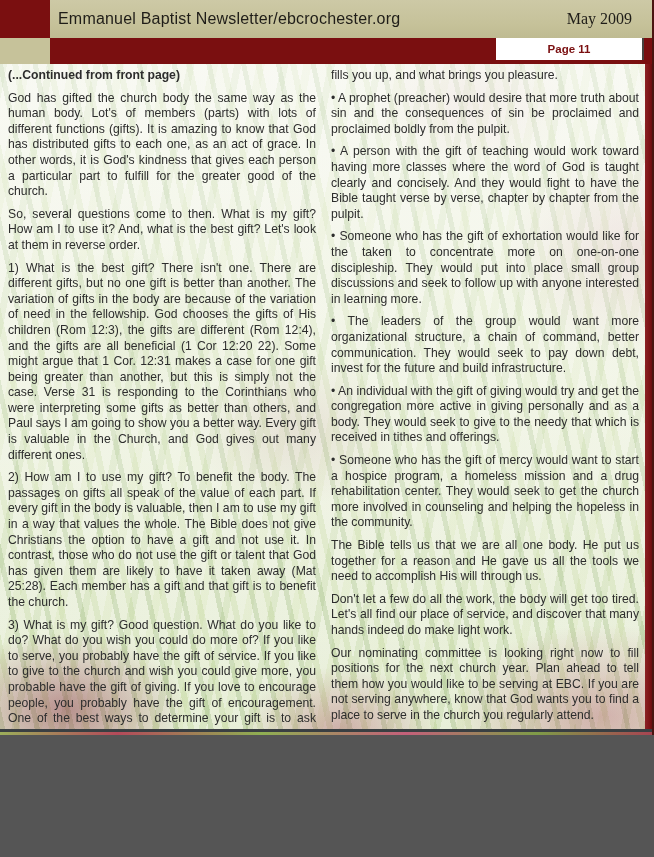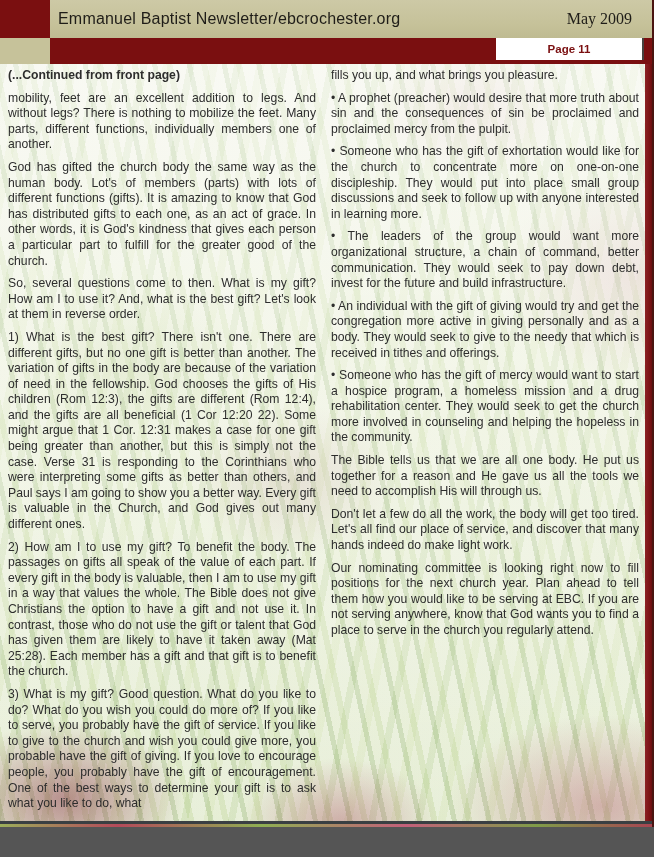--- a/index.html
+++ b/index.html
@@ -5,7 +5,7 @@
   html,body{margin:0;padding:0;background:#555;}
   .page{
     position:relative;
-    width:654px;height:827px;
+    width:654px;height:735px;
     margin:0 auto;
     background:#f0f2e6;
     font-family:"Liberation Sans", sans-serif;

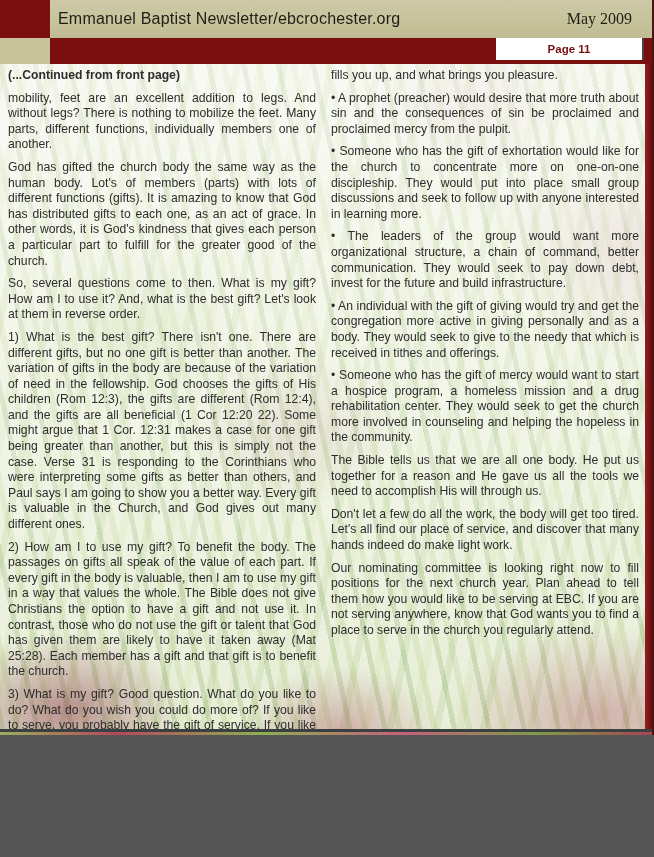--- a/index.html
+++ b/index.html
@@ -112,7 +112,6 @@
     <div class="columns">
       <div class="col">
         <p class="continued">(...Continued from front page)</p>
-        <p>mobility, feet are an excellent addition to legs. And without legs? There is nothing to mobilize the feet. Many parts, different functions, individually members one of another.</p>
         <p>God has gifted the church body the same way as the human body. Lot's of members (parts) with lots of different functions (gifts). It is amazing to know that God has distributed gifts to each one, as an act of grace. In other words, it is God's kindness that gives each person a particular part to fulfill for the greater good of the church.</p>
         <p>So, several questions come to then. What is my gift? How am I to use it? And, what is the best gift? Let's look at them in reverse order.</p>
         <p>1) What is the best gift? There isn't one. There are different gifts, but no one gift is better than another. The variation of gifts in the body are because of the variation of need in the fellowship. God chooses the gifts of His children (Rom 12:3), the gifts are different (Rom 12:4), and the gifts are all beneficial (1 Cor 12:20 22). Some might argue that 1 Cor. 12:31 makes a case for one gift being greater than another, but this is simply not the case. Verse 31 is responding to the Corinthians who were interpreting some gifts as better than others, and Paul says I am going to show you a better way. Every gift is valuable in the Church, and God gives out many different ones.</p>

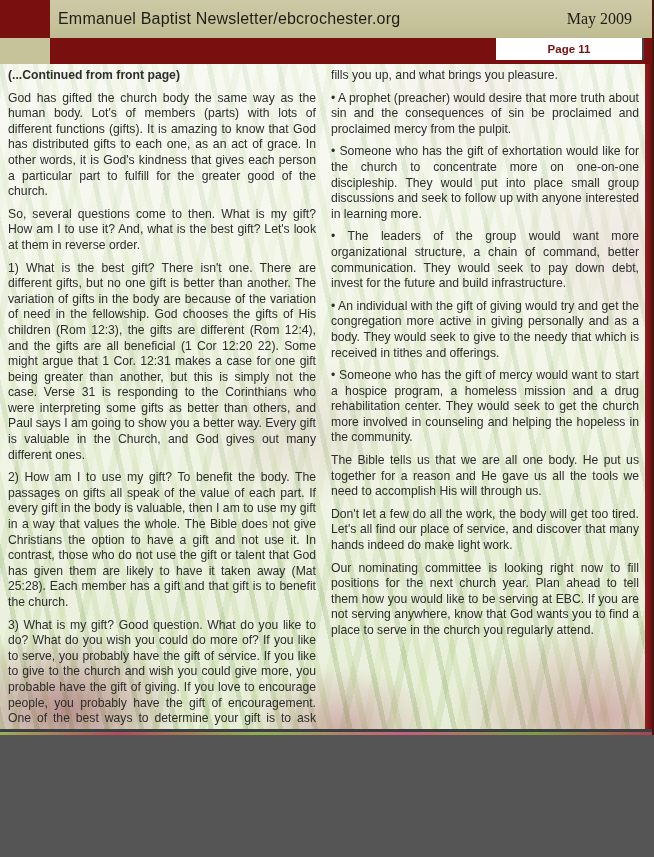--- a/index.html
+++ b/index.html
@@ -120,7 +120,7 @@
       </div>
       <div class="col">
         <p>fills you up, and what brings you pleasure.</p>
-        <p>• A prophet (preacher) would desire that more truth about sin and the consequences of sin be proclaimed and proclaimed mercy from the pulpit.</p>
+        <p>• A prophet (preacher) would desire that more truth about sin and the consequences of sin be proclaimed and proclaimed boldly from the pulpit.</p>
         <p>• Someone who has the gift of exhortation would like for the church to concentrate more on one-on-one discipleship. They would put into place small group discussions and seek to follow up with anyone interested in learning more.</p>
         <p>• The leaders of the group would want more organizational structure, a chain of command, better communication. They would seek to pay down debt, invest for the future and build infrastructure.</p>
         <p>• An individual with the gift of giving would try and get the congregation more active in giving personally and as a body. They would seek to give to the needy that which is received in tithes and offerings.</p>

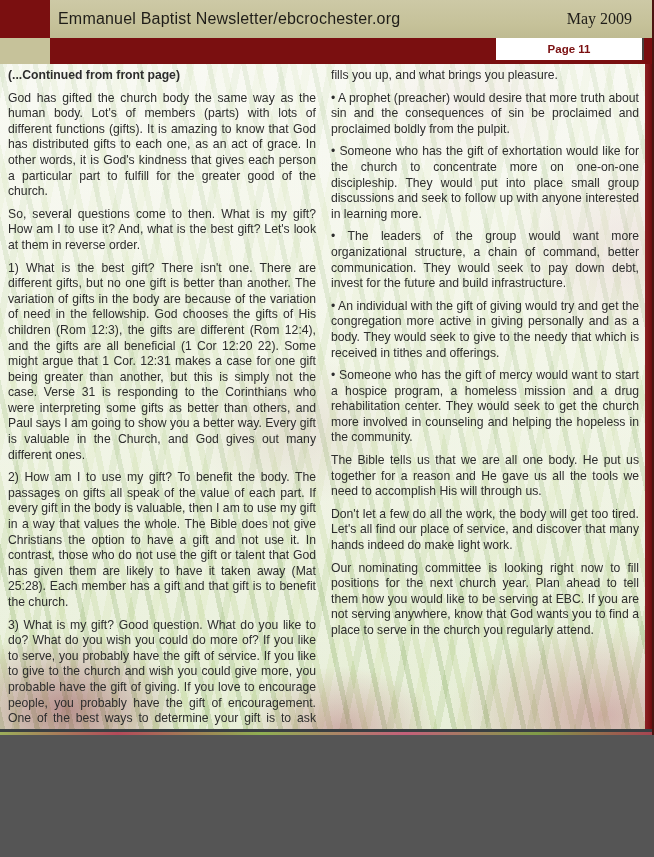--- a/index.html
+++ b/index.html
@@ -121,6 +121,7 @@
       <div class="col">
         <p>fills you up, and what brings you pleasure.</p>
         <p>• A prophet (preacher) would desire that more truth about sin and the consequences of sin be proclaimed and proclaimed boldly from the pulpit.</p>
+        <p>• A person with the gift of teaching would work toward having more classes where the word of God is taught clearly and concisely. And they would fight to have the Bible taught verse by verse, chapter by chapter from the pulpit.</p>
         <p>• Someone who has the gift of exhortation would like for the church to concentrate more on one-on-one discipleship. They would put into place small group discussions and seek to follow up with anyone interested in learning more.</p>
         <p>• The leaders of the group would want more organizational structure, a chain of command, better communication. They would seek to pay down debt, invest for the future and build infrastructure.</p>
         <p>• An individual with the gift of giving would try and get the congregation more active in giving personally and as a body. They would seek to give to the needy that which is received in tithes and offerings.</p>

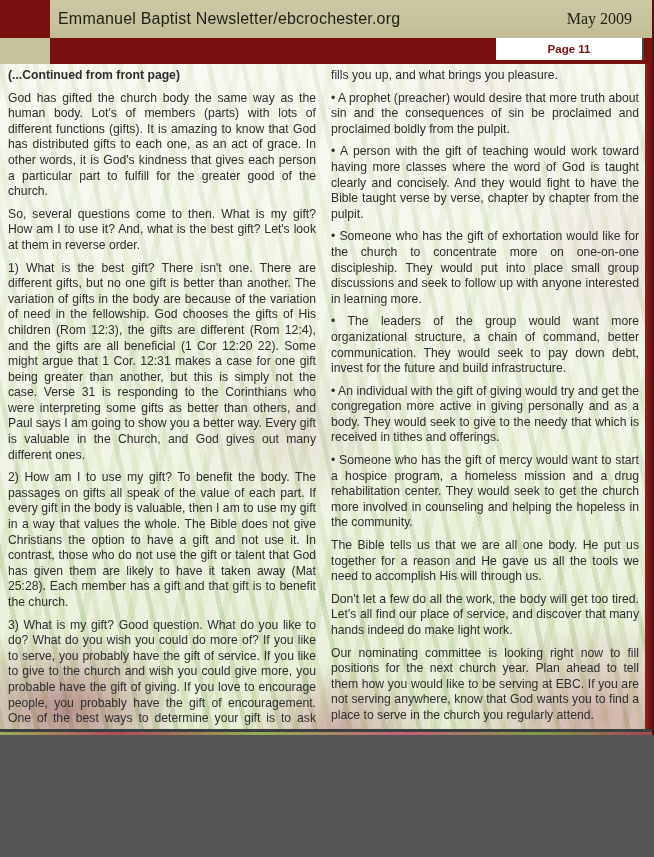--- a/index.html
+++ b/index.html
@@ -122,7 +122,7 @@
         <p>fills you up, and what brings you pleasure.</p>
         <p>• A prophet (preacher) would desire that more truth about sin and the consequences of sin be proclaimed and proclaimed boldly from the pulpit.</p>
         <p>• A person with the gift of teaching would work toward having more classes where the word of God is taught clearly and concisely. And they would fight to have the Bible taught verse by verse, chapter by chapter from the pulpit.</p>
-        <p>• Someone who has the gift of exhortation would like for the church to concentrate more on one-on-one discipleship. They would put into place small group discussions and seek to follow up with anyone interested in learning more.</p>
+        <p>• Someone who has the gift of exhortation would like for the taken to concentrate more on one-on-one discipleship. They would put into place small group discussions and seek to follow up with anyone interested in learning more.</p>
         <p>• The leaders of the group would want more organizational structure, a chain of command, better communication. They would seek to pay down debt, invest for the future and build infrastructure.</p>
         <p>• An individual with the gift of giving would try and get the congregation more active in giving personally and as a body. They would seek to give to the needy that which is received in tithes and offerings.</p>
         <p>• Someone who has the gift of mercy would want to start a hospice program, a homeless mission and a drug rehabilitation center. They would seek to get the church more involved in counseling and helping the hopeless in the community.</p>

